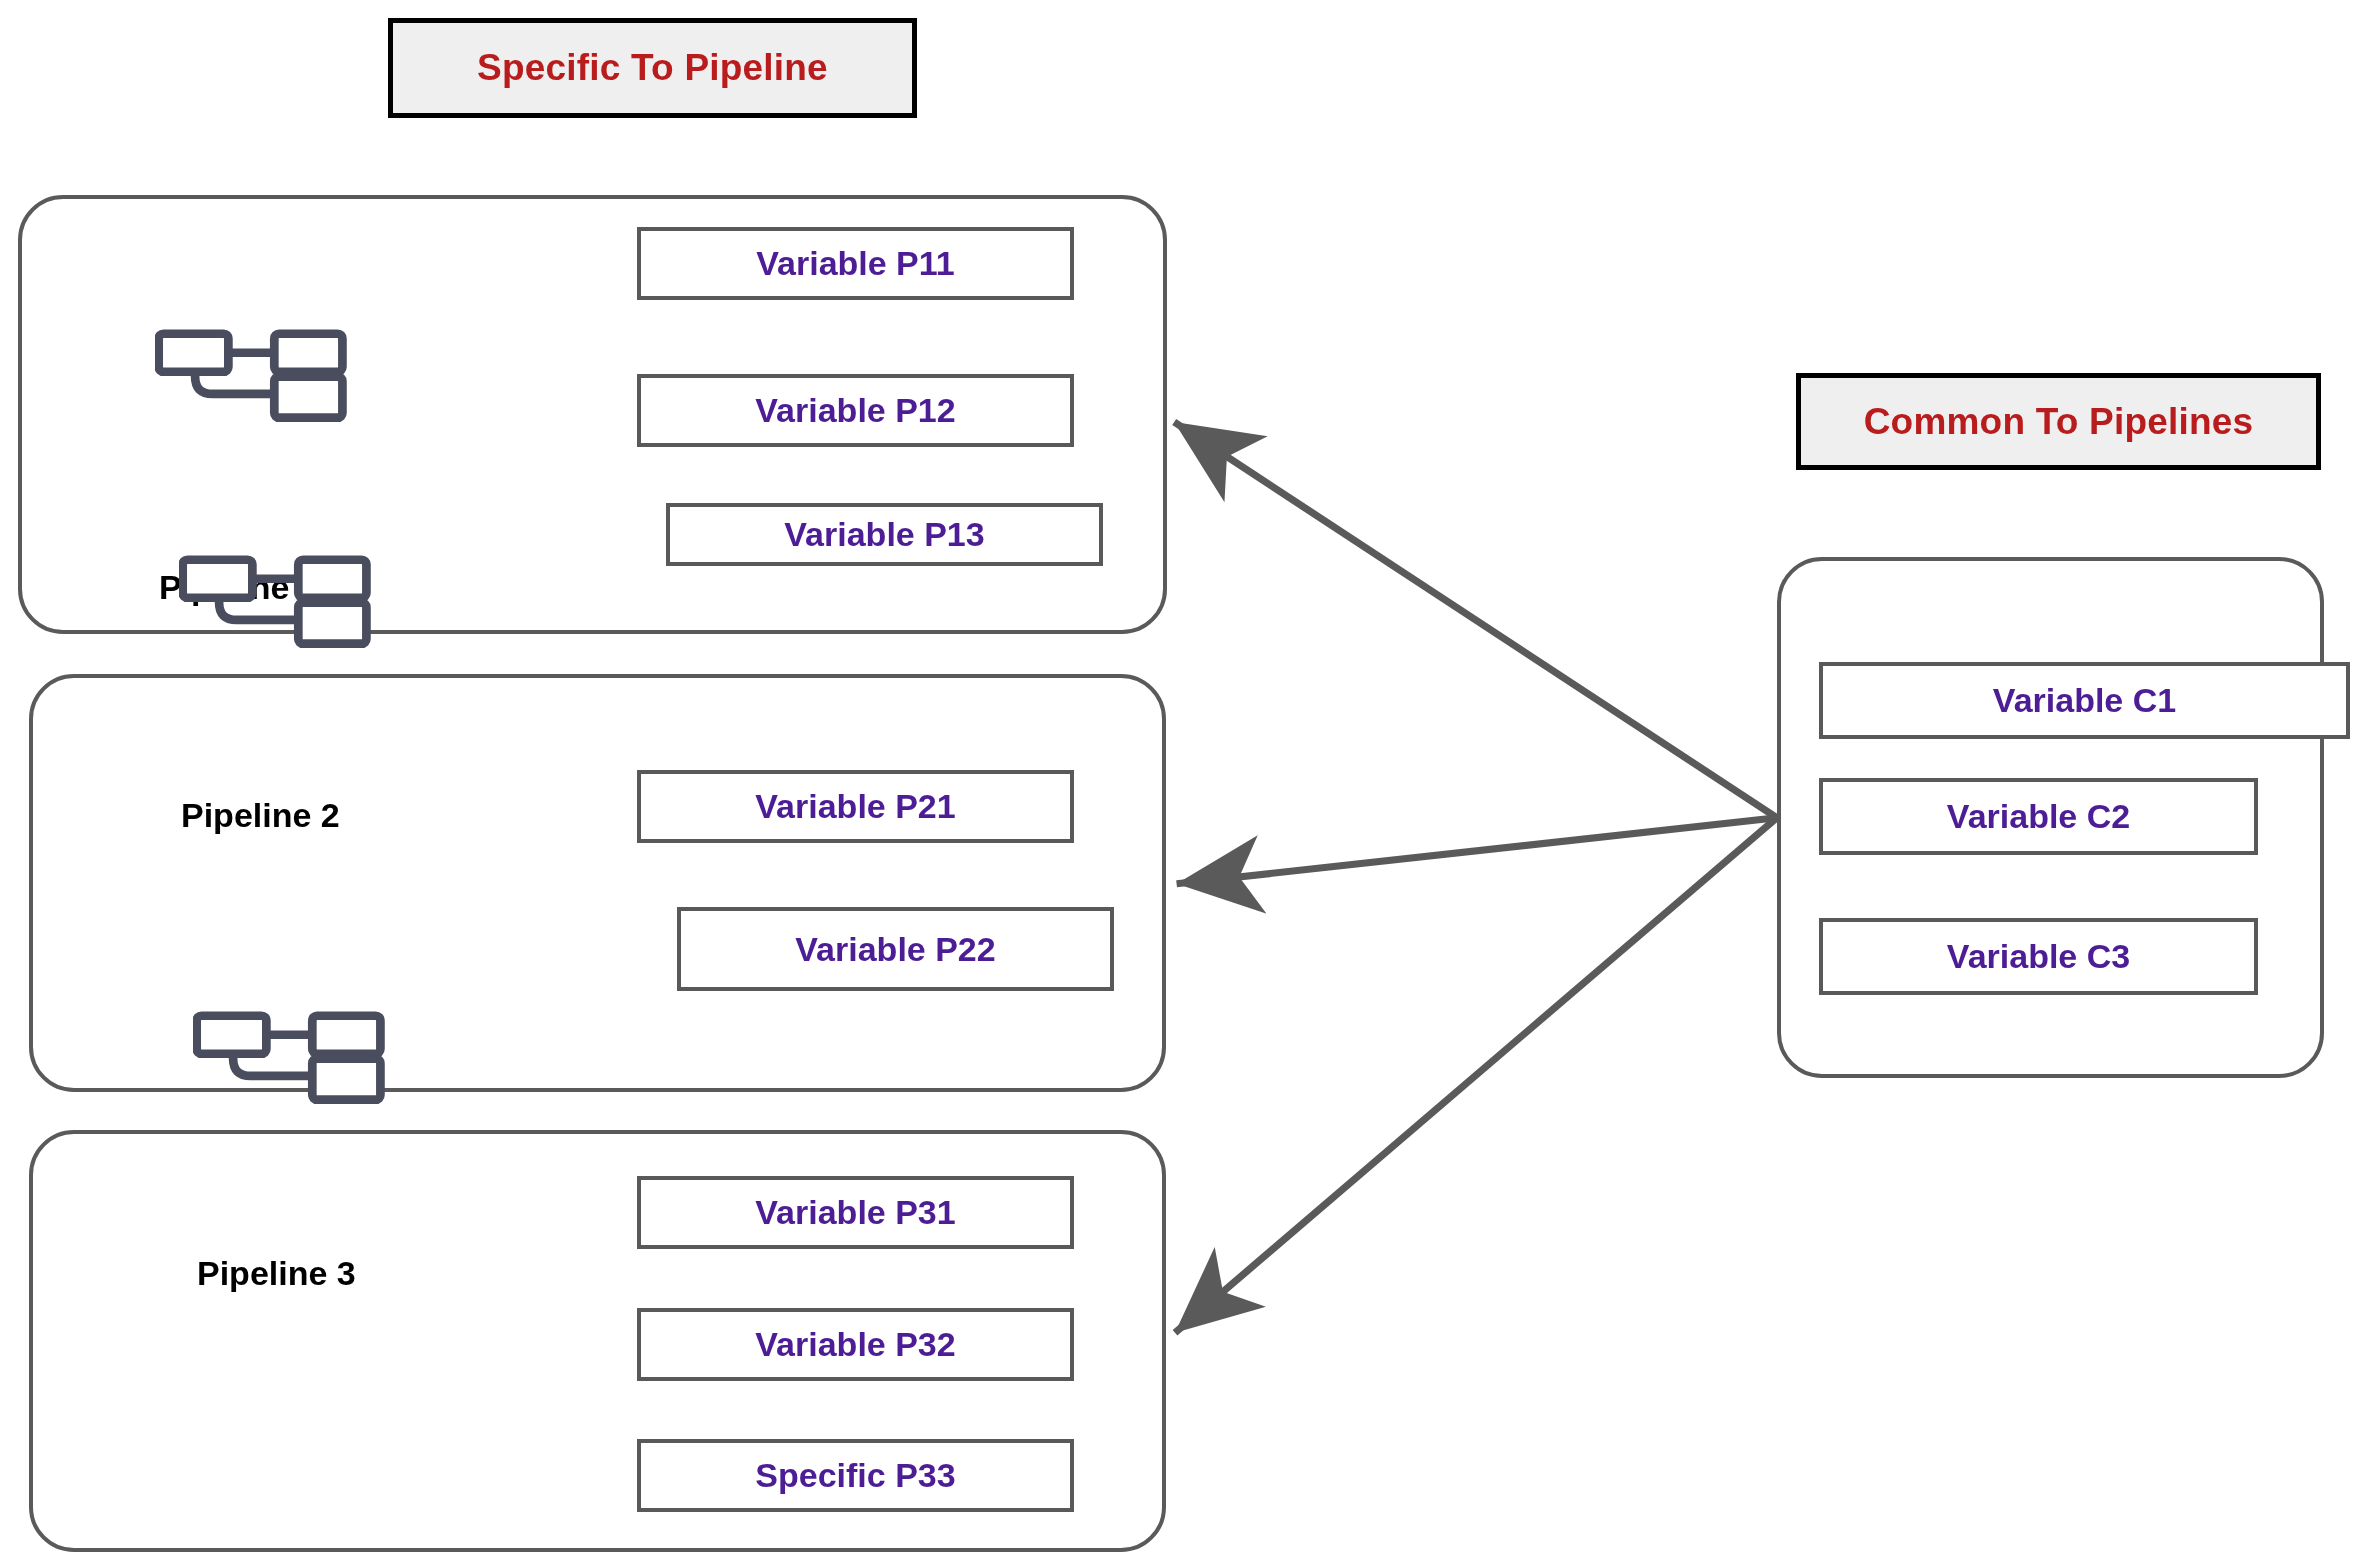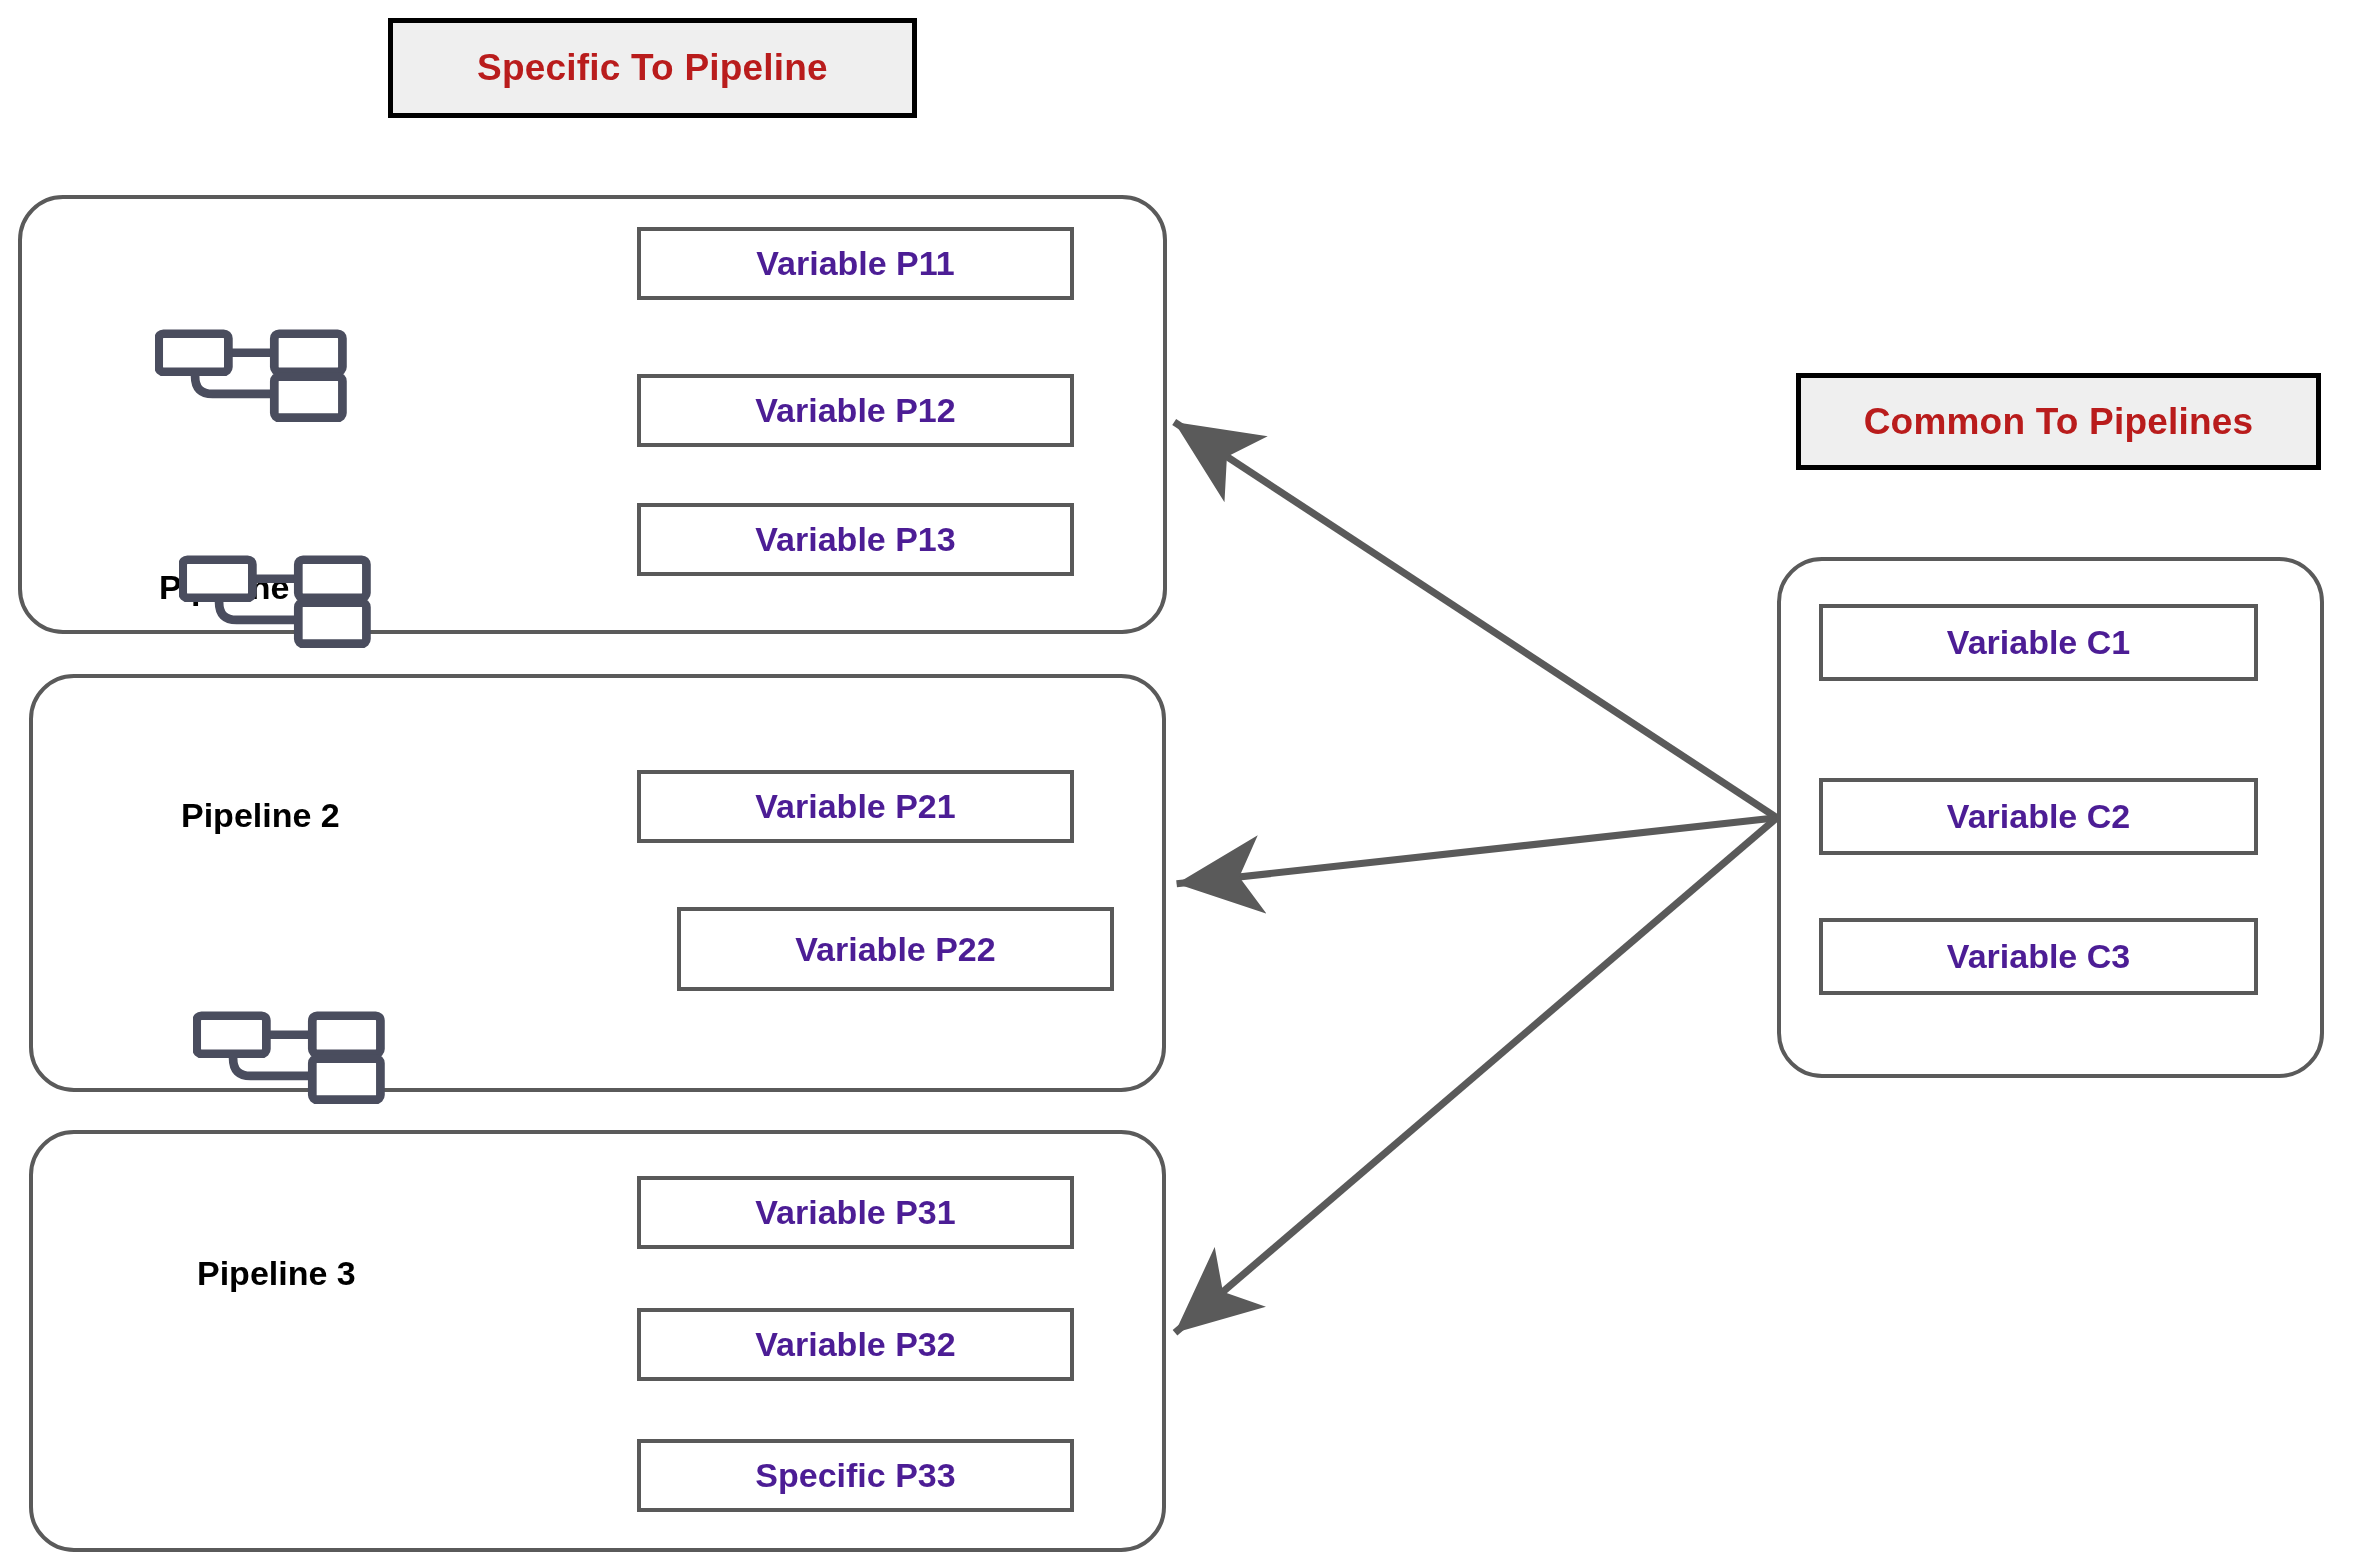--- a/index.html
+++ b/index.html
@@ -89,7 +89,7 @@
   
   #var-p11 { left: 637px; top: 227px; width: 437px; height: 73px; }
   #var-p12 { left: 637px; top: 367px; width: 437px; height: 73px; margin-top: 7px; }
-  #var-p13 { left: 637px; top: 503px; width: 437px; height: 73px; }
+  #var-p13 { left: 666px; top: 503px; width: 437px; height: 63px; }
   
   #var-p21 { left: 637px; top: 770px; width: 437px; height: 73px; }
   #var-p22 { left: 637px; top: 907px; width: 437px; height: 84px; margin-left: 40px; }

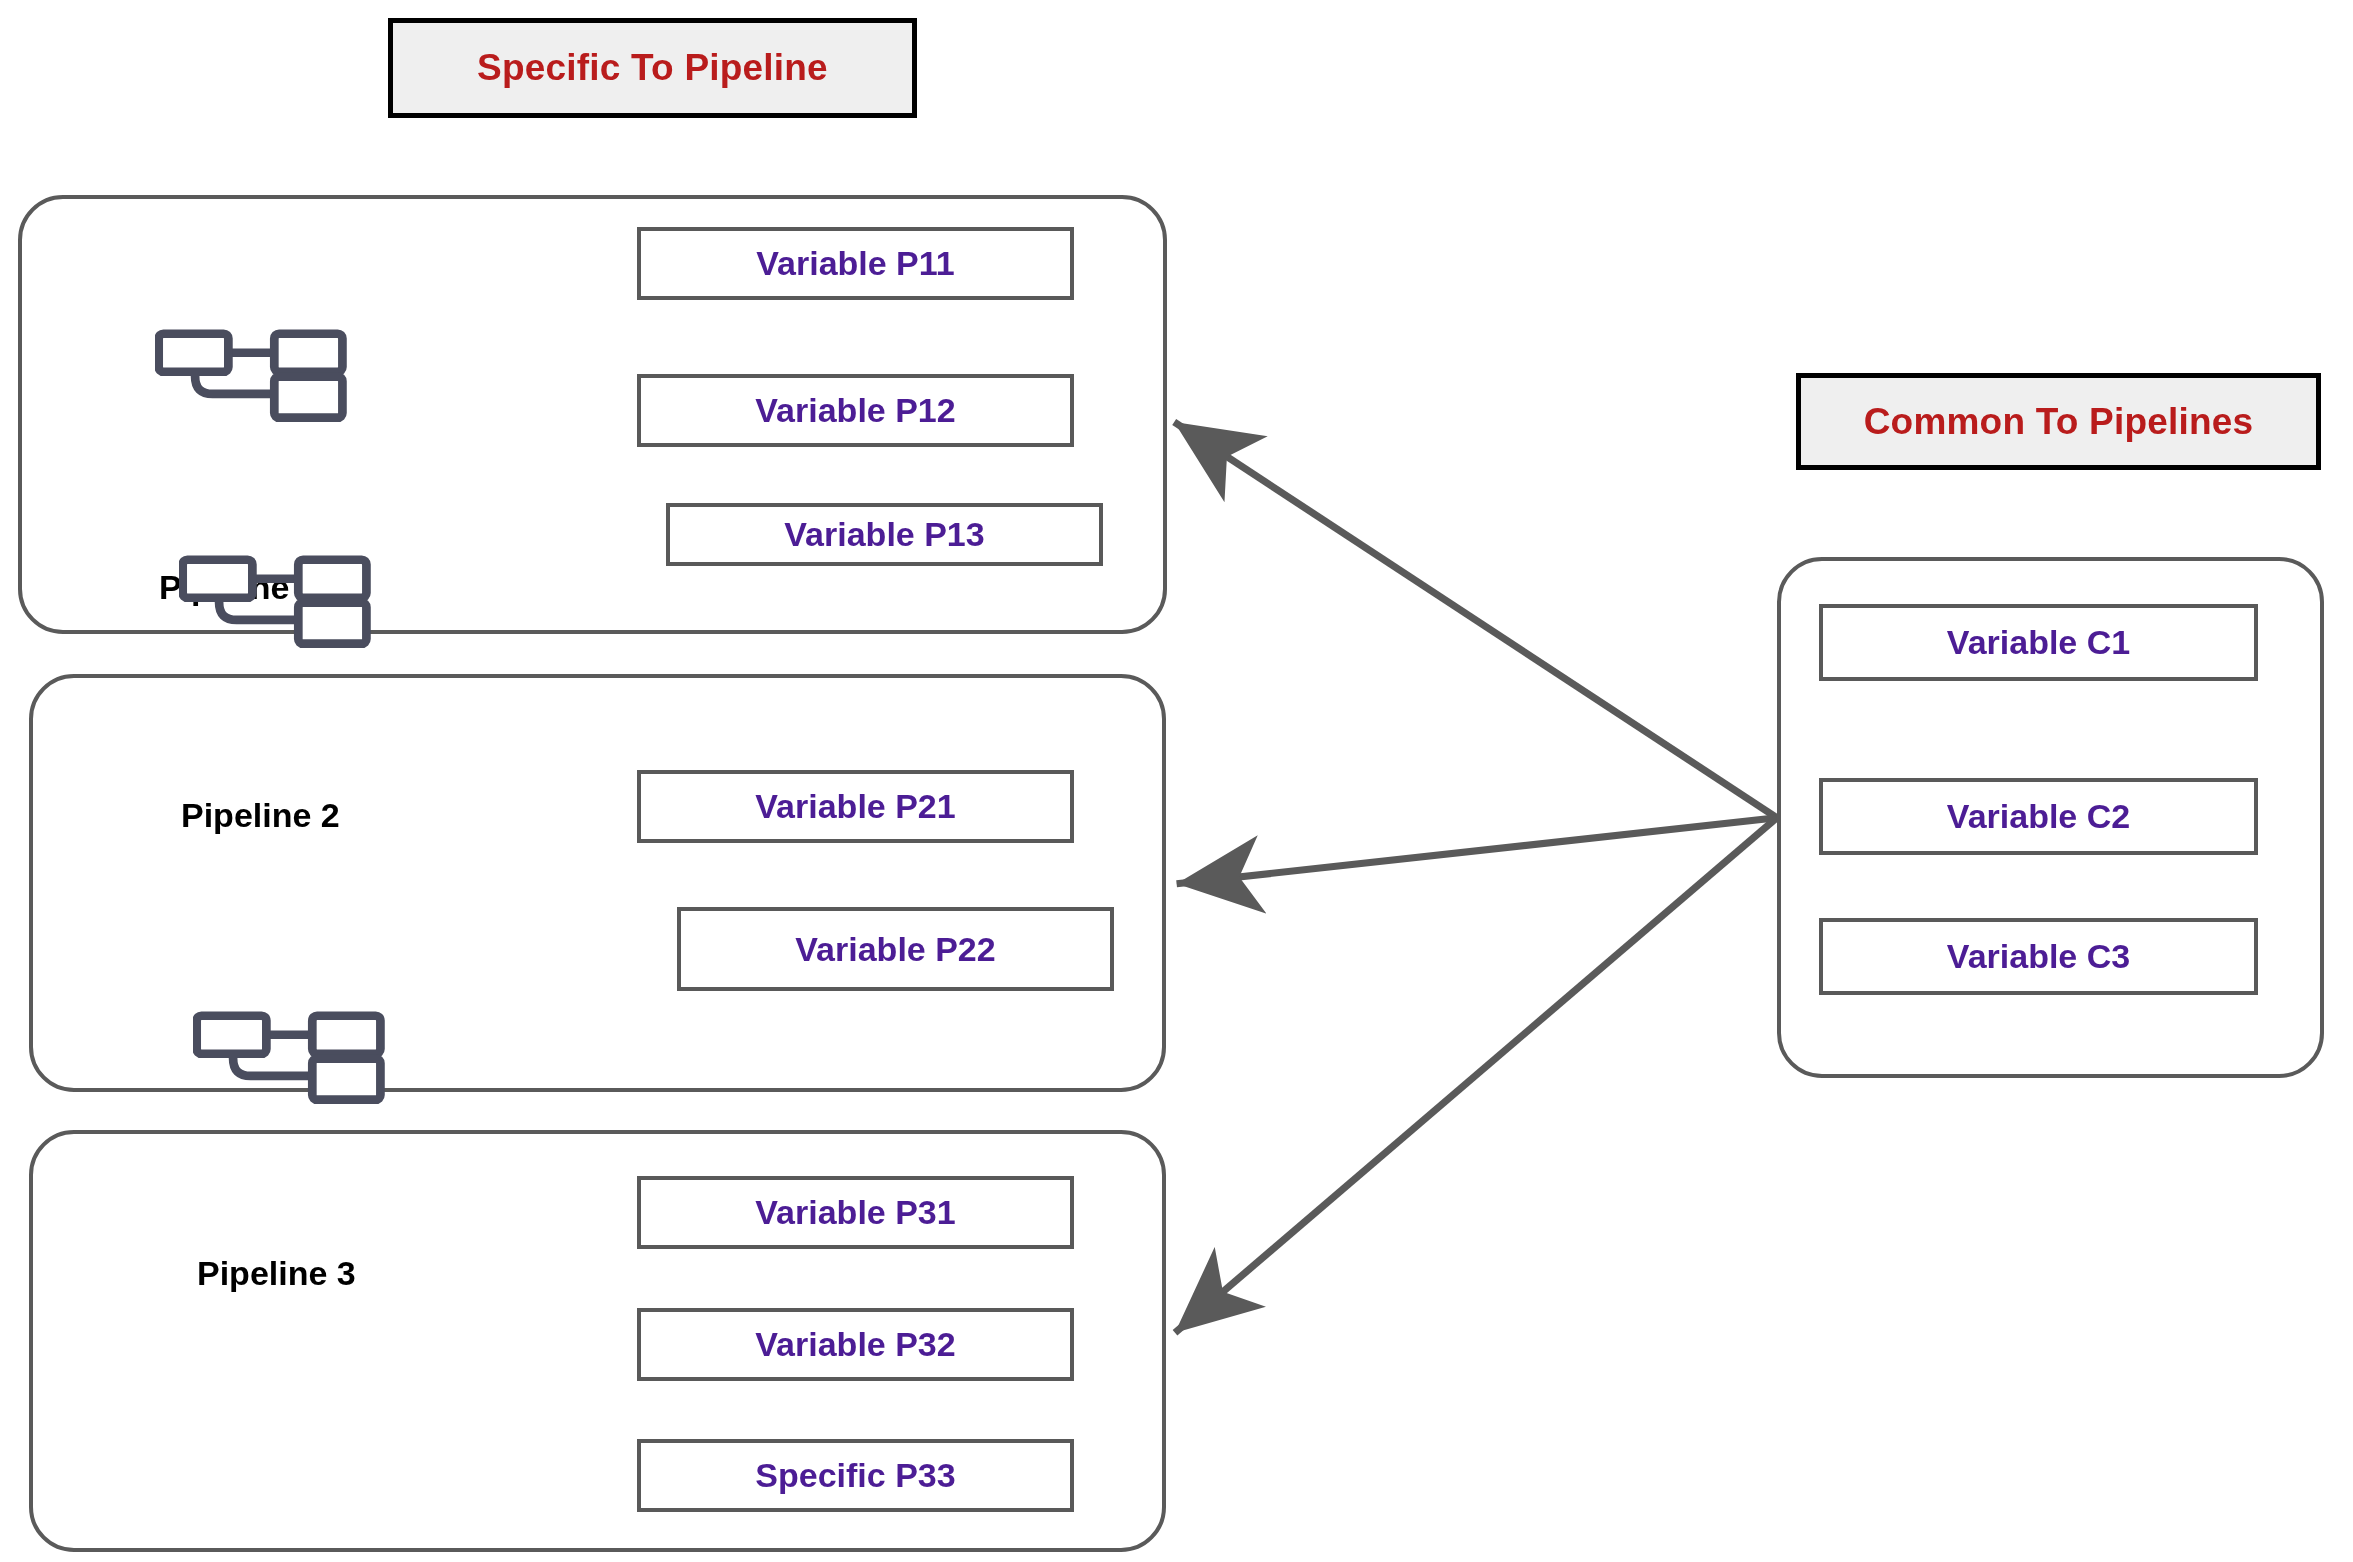--- a/index.html
+++ b/index.html
@@ -98,7 +98,7 @@
   #var-p32 { left: 637px; top: 1308px; width: 437px; height: 73px; }
   #var-p33 { left: 637px; top: 1439px; width: 437px; height: 73px; }
   
-  #var-c1 { left: 1819px; top: 604px;  width: 439px; height: 77px; }
+  #var-c1 { left: 1819px; top: 662px;  width: 531px; height: 77px; }
   #var-c2 { left: 1819px; top: 778px;  width: 439px; height: 77px; }
   #var-c3 { left: 1819px; top: 918px; width: 439px; height: 77px; }
   

